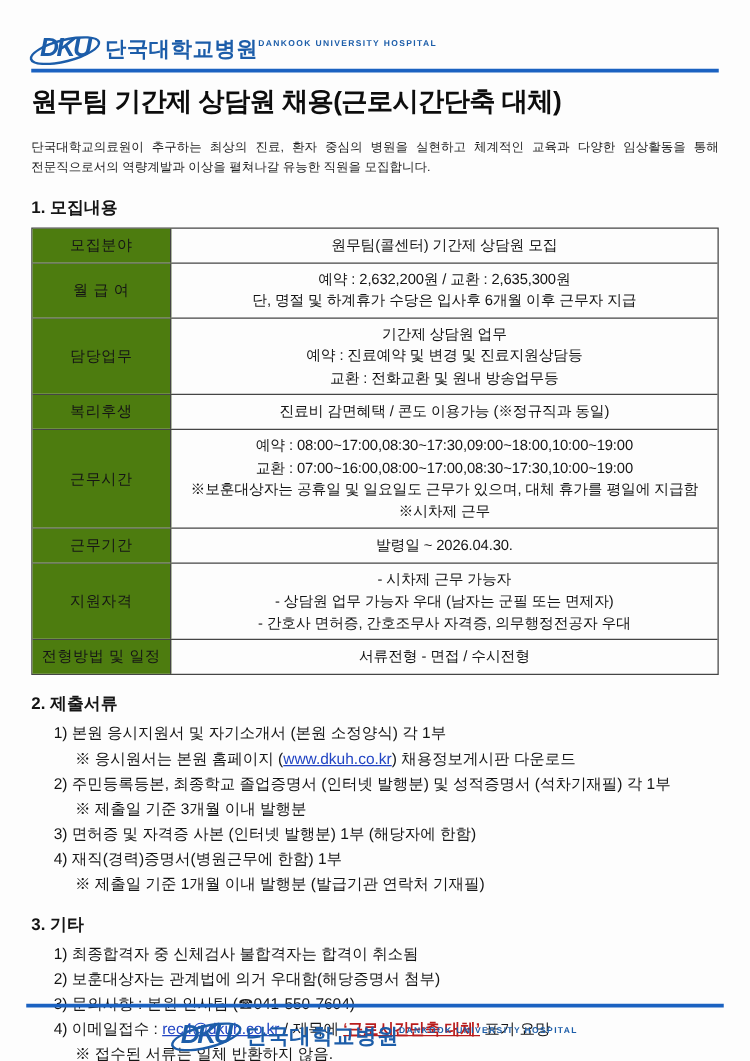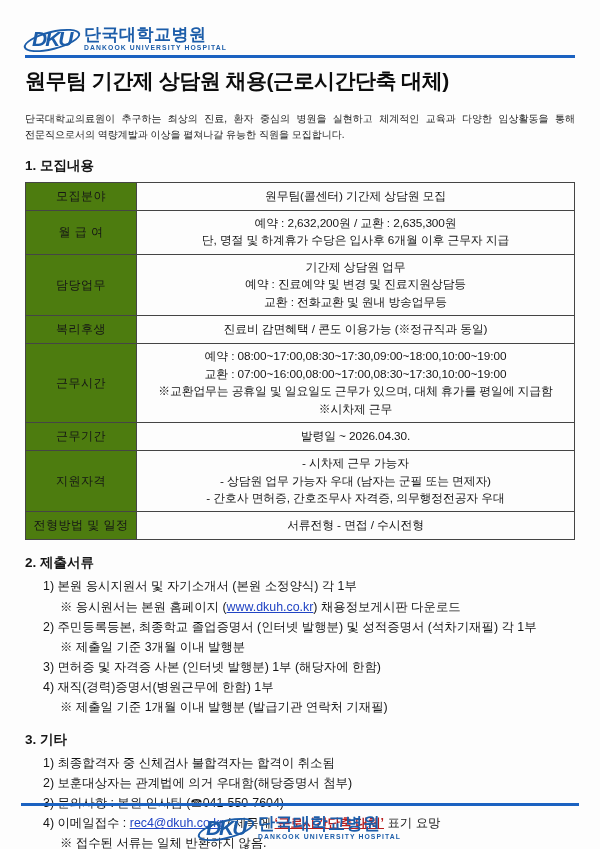--- a/index.html
+++ b/index.html
@@ -27,7 +27,7 @@
     border:2px solid #1c5da9; border-radius:50%;
     transform:rotate(-14deg);
   }
-  .logo-names { display:flex; flex-direction:column; line-height:1; }
+  .logo-names { display:flex; flex-direction:row; line-height:1; }
   .logo-ko { font-size:17px; font-weight:bold; color:#1c5da9; letter-spacing:0.5px; }
   .logo-en { font-size:6.8px; font-weight:bold; color:#1c5da9; letter-spacing:1.1px; margin-top:2px; }
 

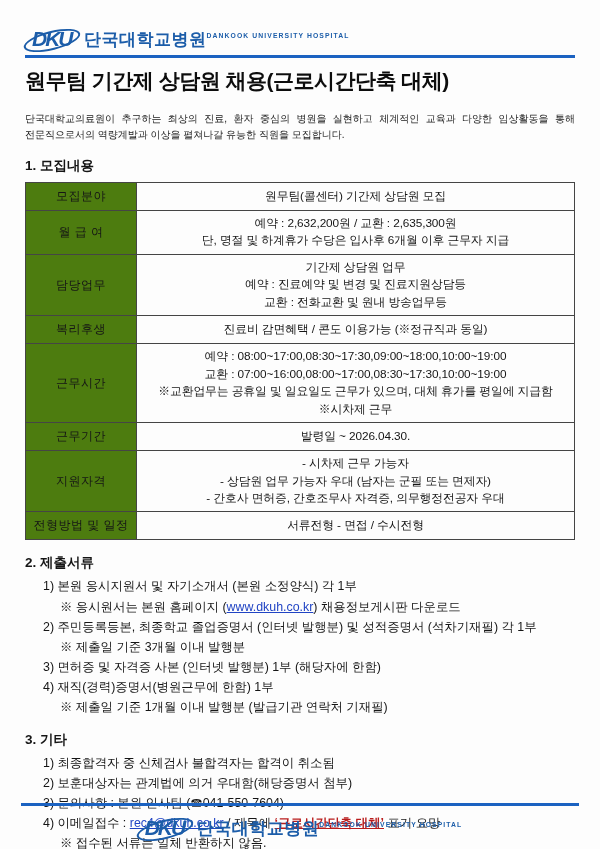--- a/index.html
+++ b/index.html
@@ -136,7 +136,7 @@
         <div class="t-value">
           <div class="t-line">예약 : 08:00~17:00,08:30~17:30,09:00~18:00,10:00~19:00</div>
           <div class="t-line">교환 : 07:00~16:00,08:00~17:00,08:30~17:30,10:00~19:00</div>
-          <div class="t-line">※교환업무는 공휴일 및 일요일도 근무가 있으며, 대체 휴가를 평일에 지급함</div>
+          <div class="t-line">※보훈대상자는 공휴일 및 일요일도 근무가 있으며, 대체 휴가를 평일에 지급함</div>
           <div class="t-line">※시차제 근무</div>
         </div>
       </div>

